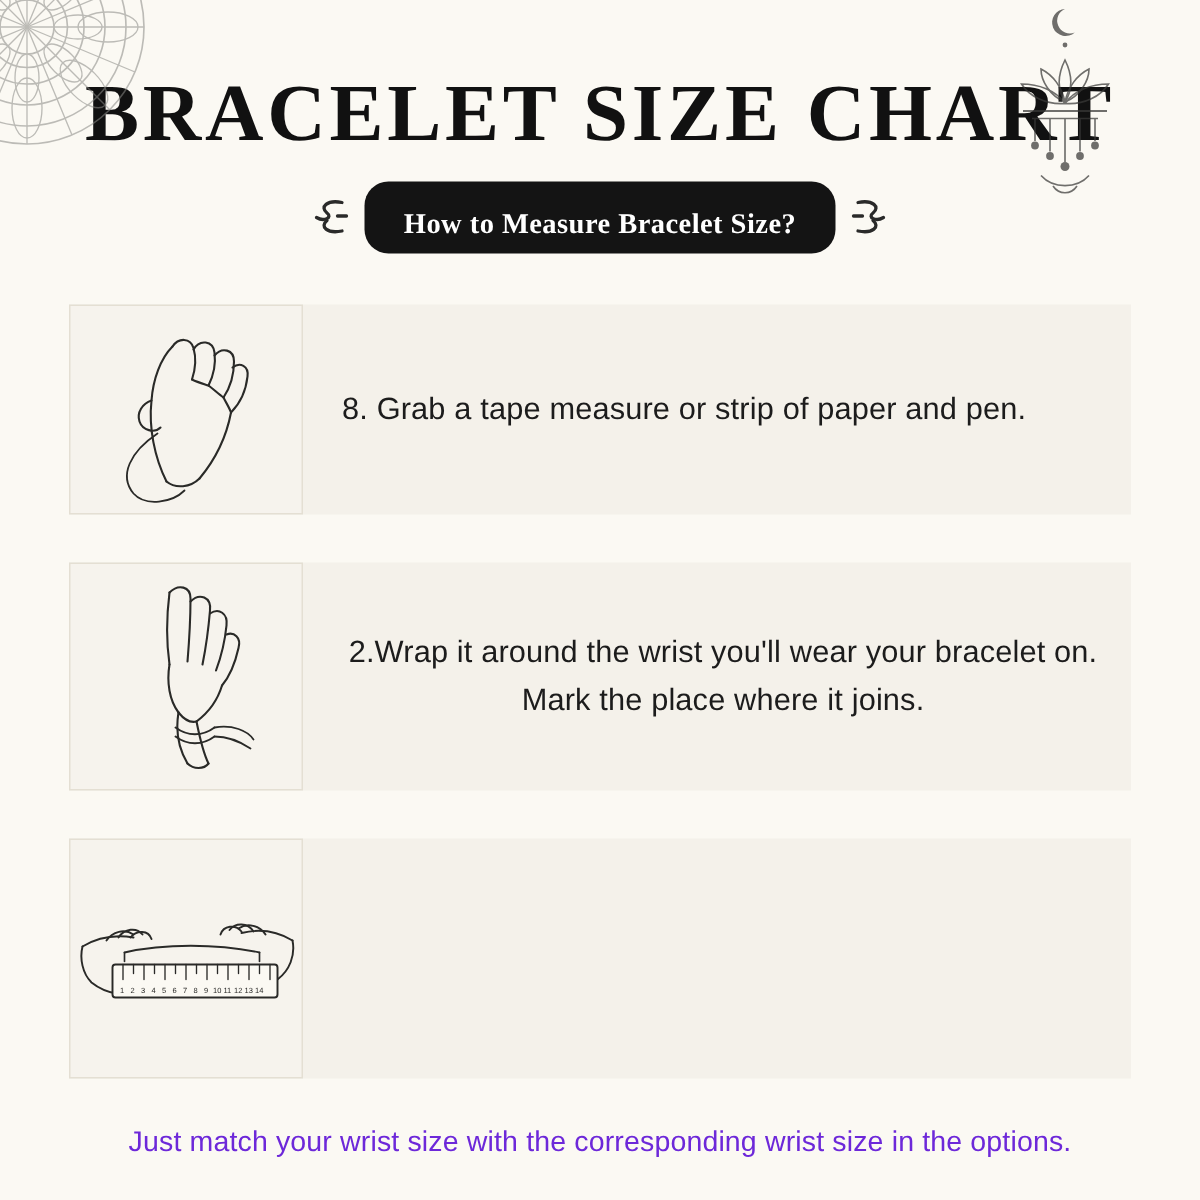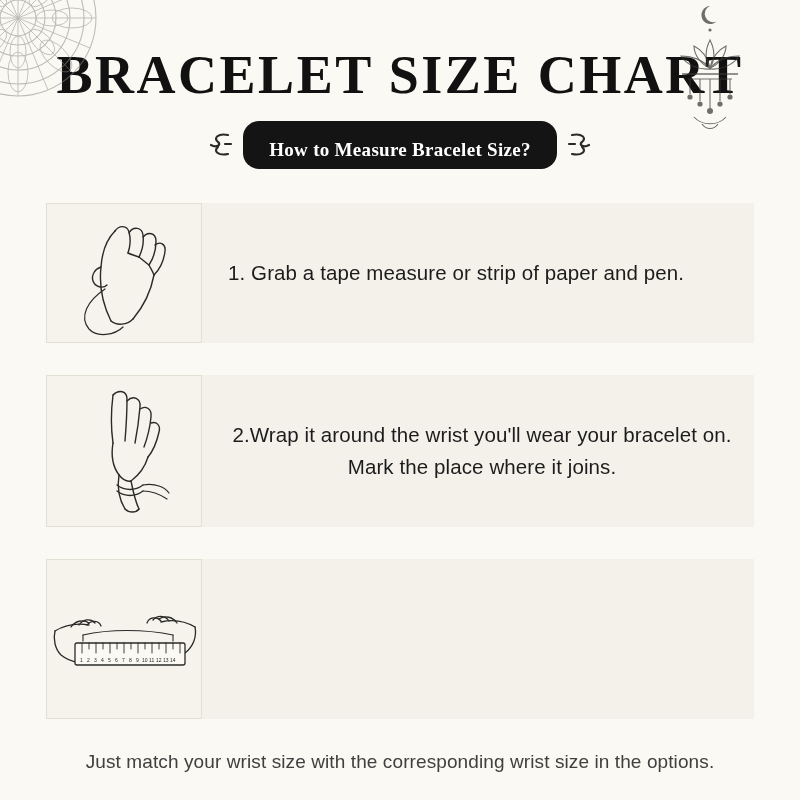--- a/index.html
+++ b/index.html
@@ -271,7 +271,7 @@
         </svg>
       </span>
     </div>
-    <div class="step-text">1. Grab a tape measure or strip of paper and pen.</div>
+    <div class="step-text">8. Grab a tape measure or strip of paper and pen.</div>
   </div>
 
   <div class="step step-2">

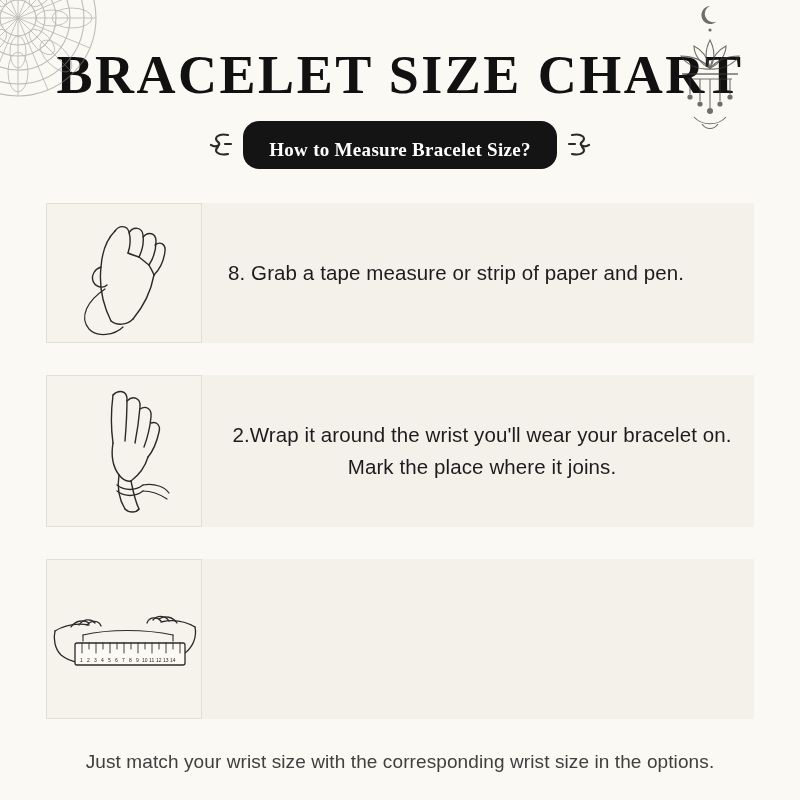--- a/index.html
+++ b/index.html
@@ -120,7 +120,7 @@
   .footer {
     text-align: center;
     font-size: 19px;
-    color: #404040;
+    color: #6d28d9;
     margin-top: 2px;
     padding: 0 20px;
     letter-spacing: 0.1px;

